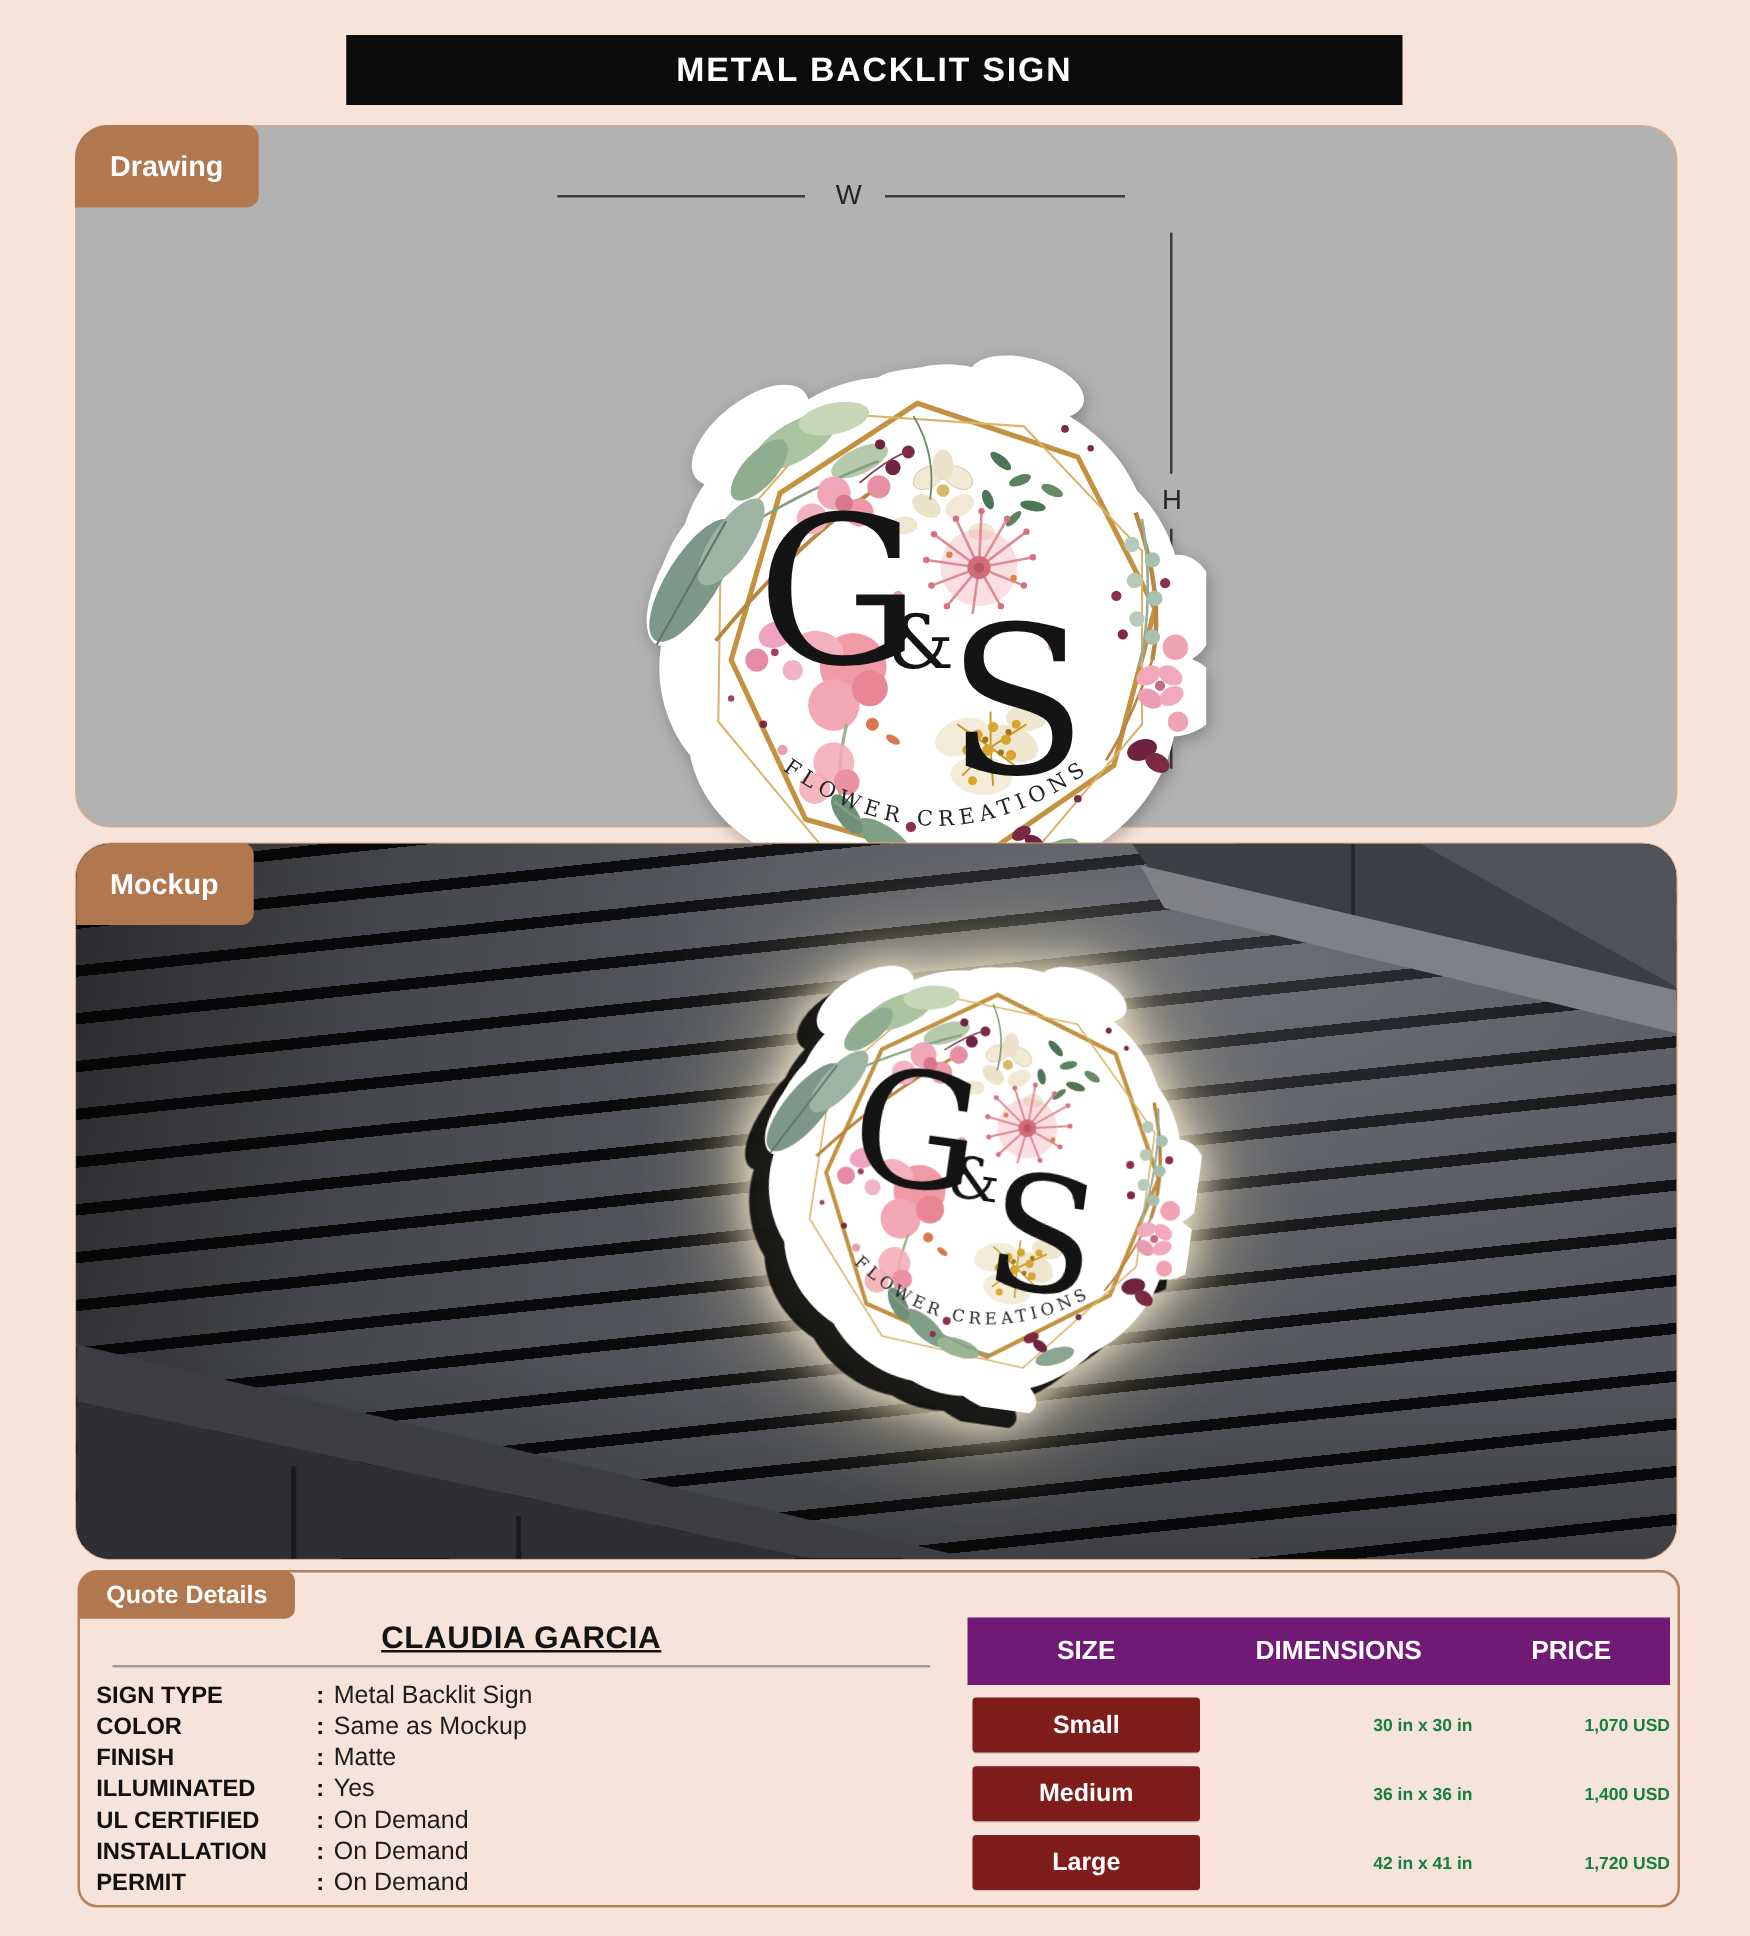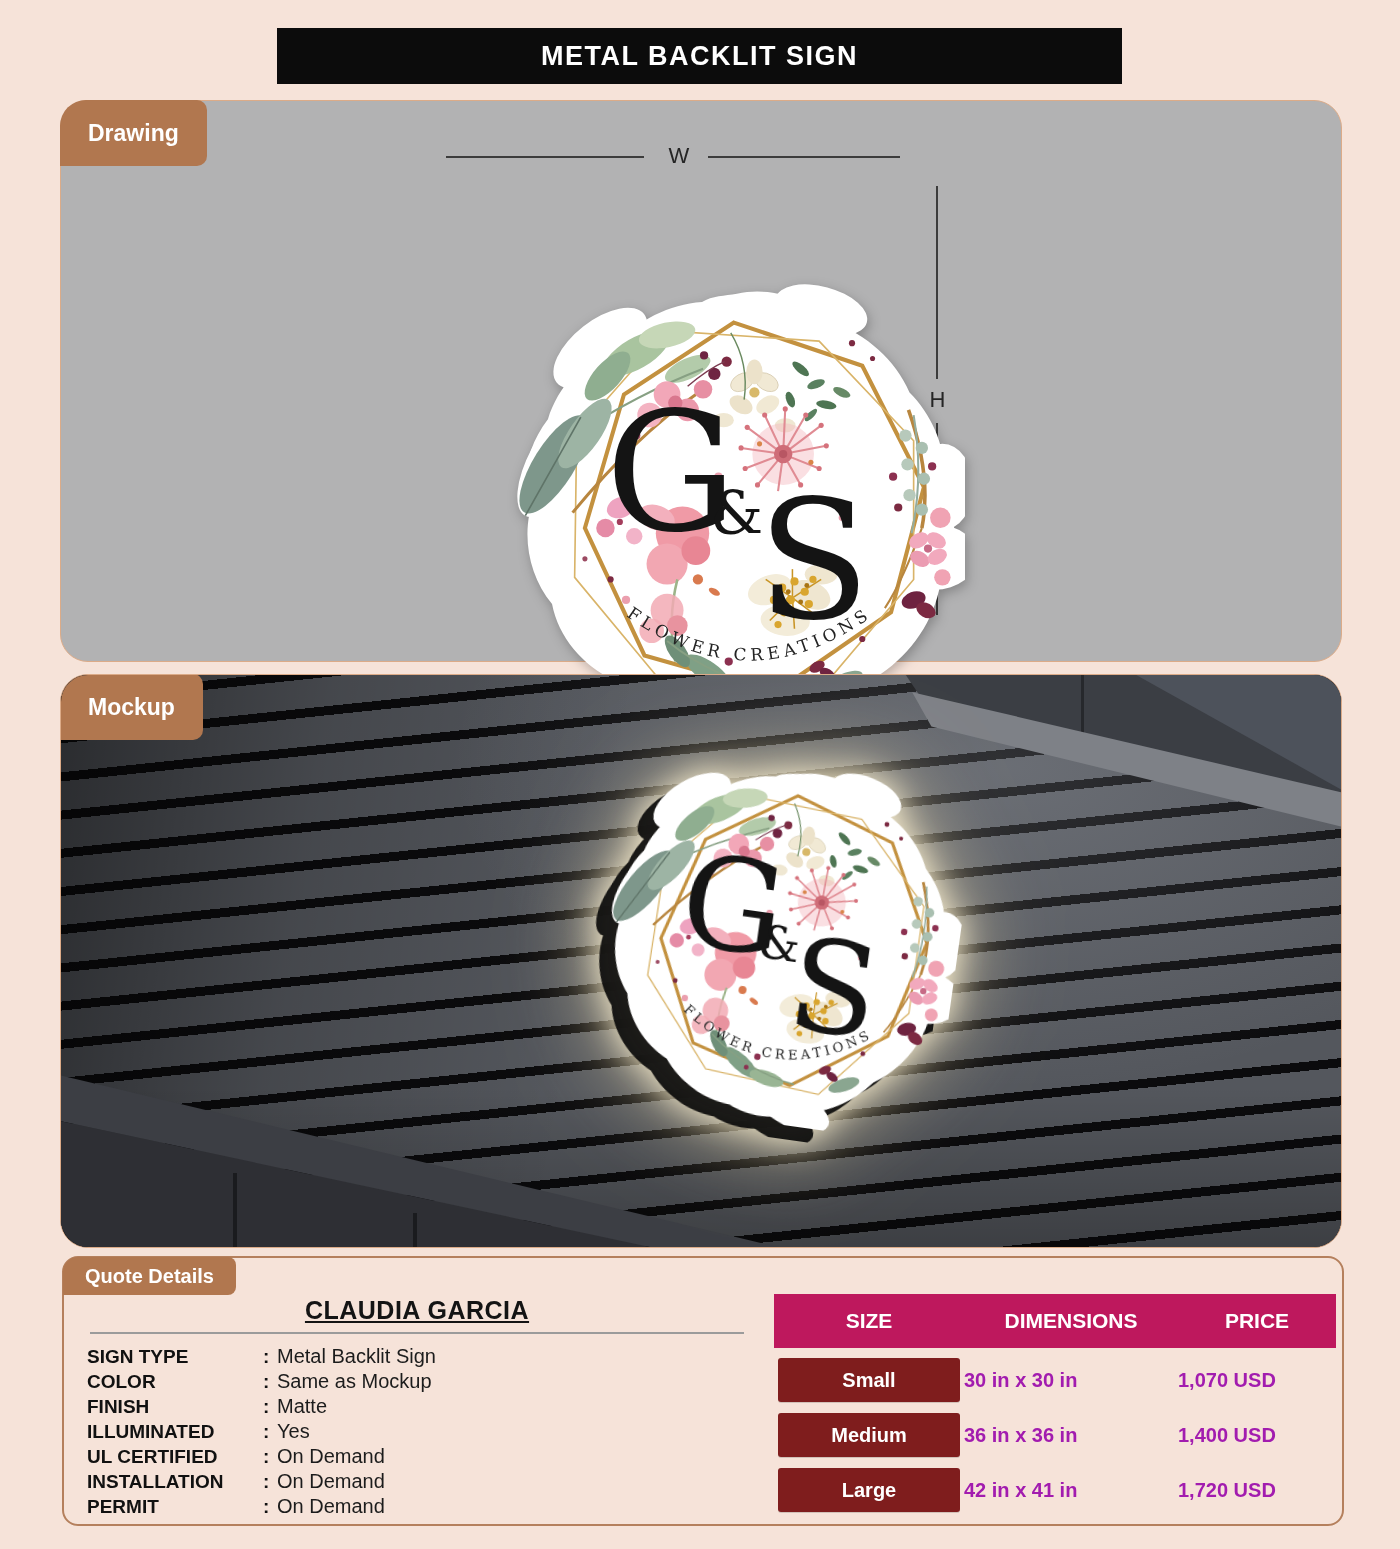--- a/index.html
+++ b/index.html
@@ -95,7 +95,7 @@
   .spec-value{font-size:20px;color:#1c1c1c;}
 
   .price-table{position:absolute;left:710px;top:36px;width:562px;}
-  .pt-header{display:flex;height:54px;background:#be185d;align-items:center;}
+  .pt-header{display:flex;height:54px;background:#701a75;align-items:center;}
   .pt-header div{color:#fff;font-weight:800;font-size:21px;text-align:center;}
   .pt-col-size{width:190px;}
   .pt-col-dims{flex:1;}

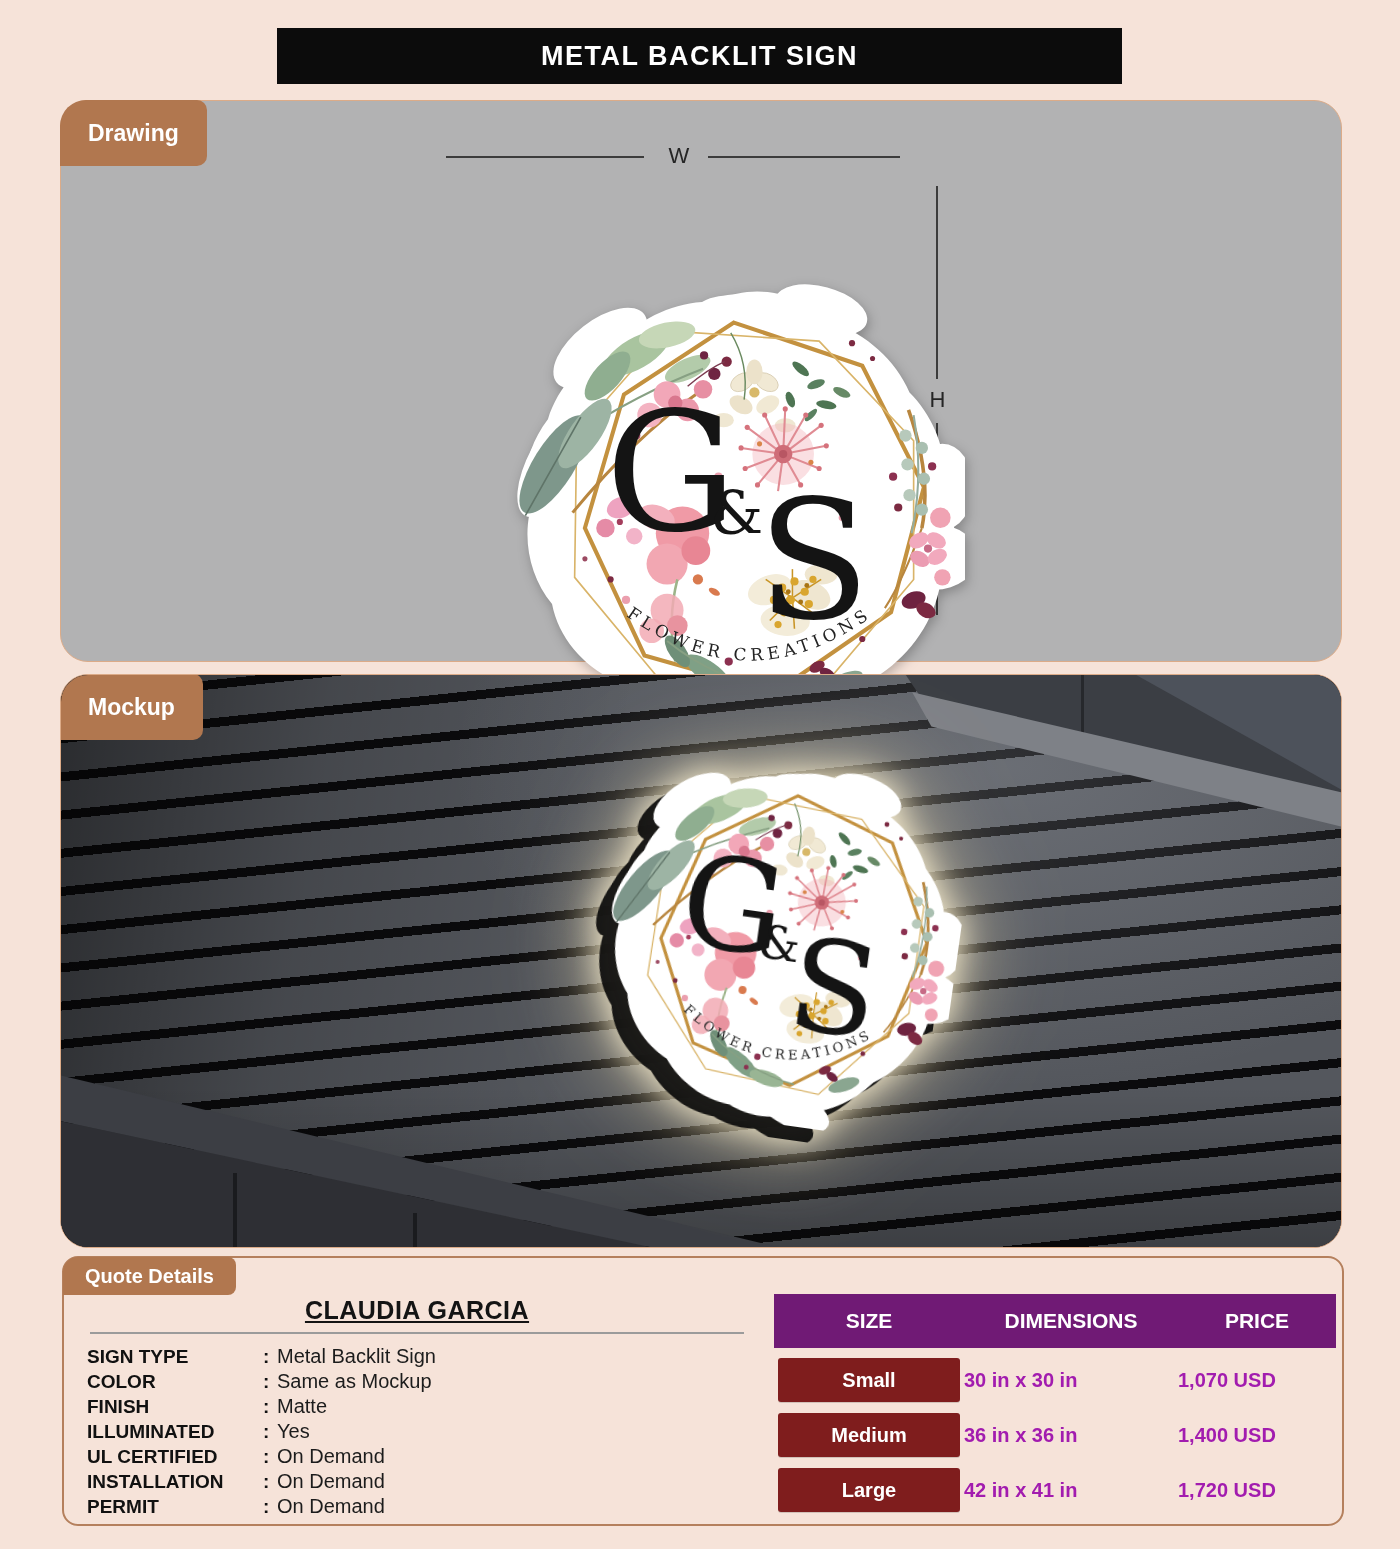--- a/index.html
+++ b/index.html
@@ -88,7 +88,7 @@
     font-size:25px;font-weight:800;color:#141414;letter-spacing:.5px;text-decoration:underline;
   }
   .name-divider{position:absolute;left:26px;top:74px;width:654px;height:2px;background:#9b9b9b;}
-  .specs{position:absolute;left:13px;top:86px;margin-left:10px;}
+  .specs{position:absolute;left:13px;top:86px;}
   .spec-row{display:flex;line-height:25px;}
   .spec-label{width:176px;font-weight:800;font-size:19px;color:#111;}
   .spec-colon{width:14px;font-weight:800;font-size:19px;color:#111;}

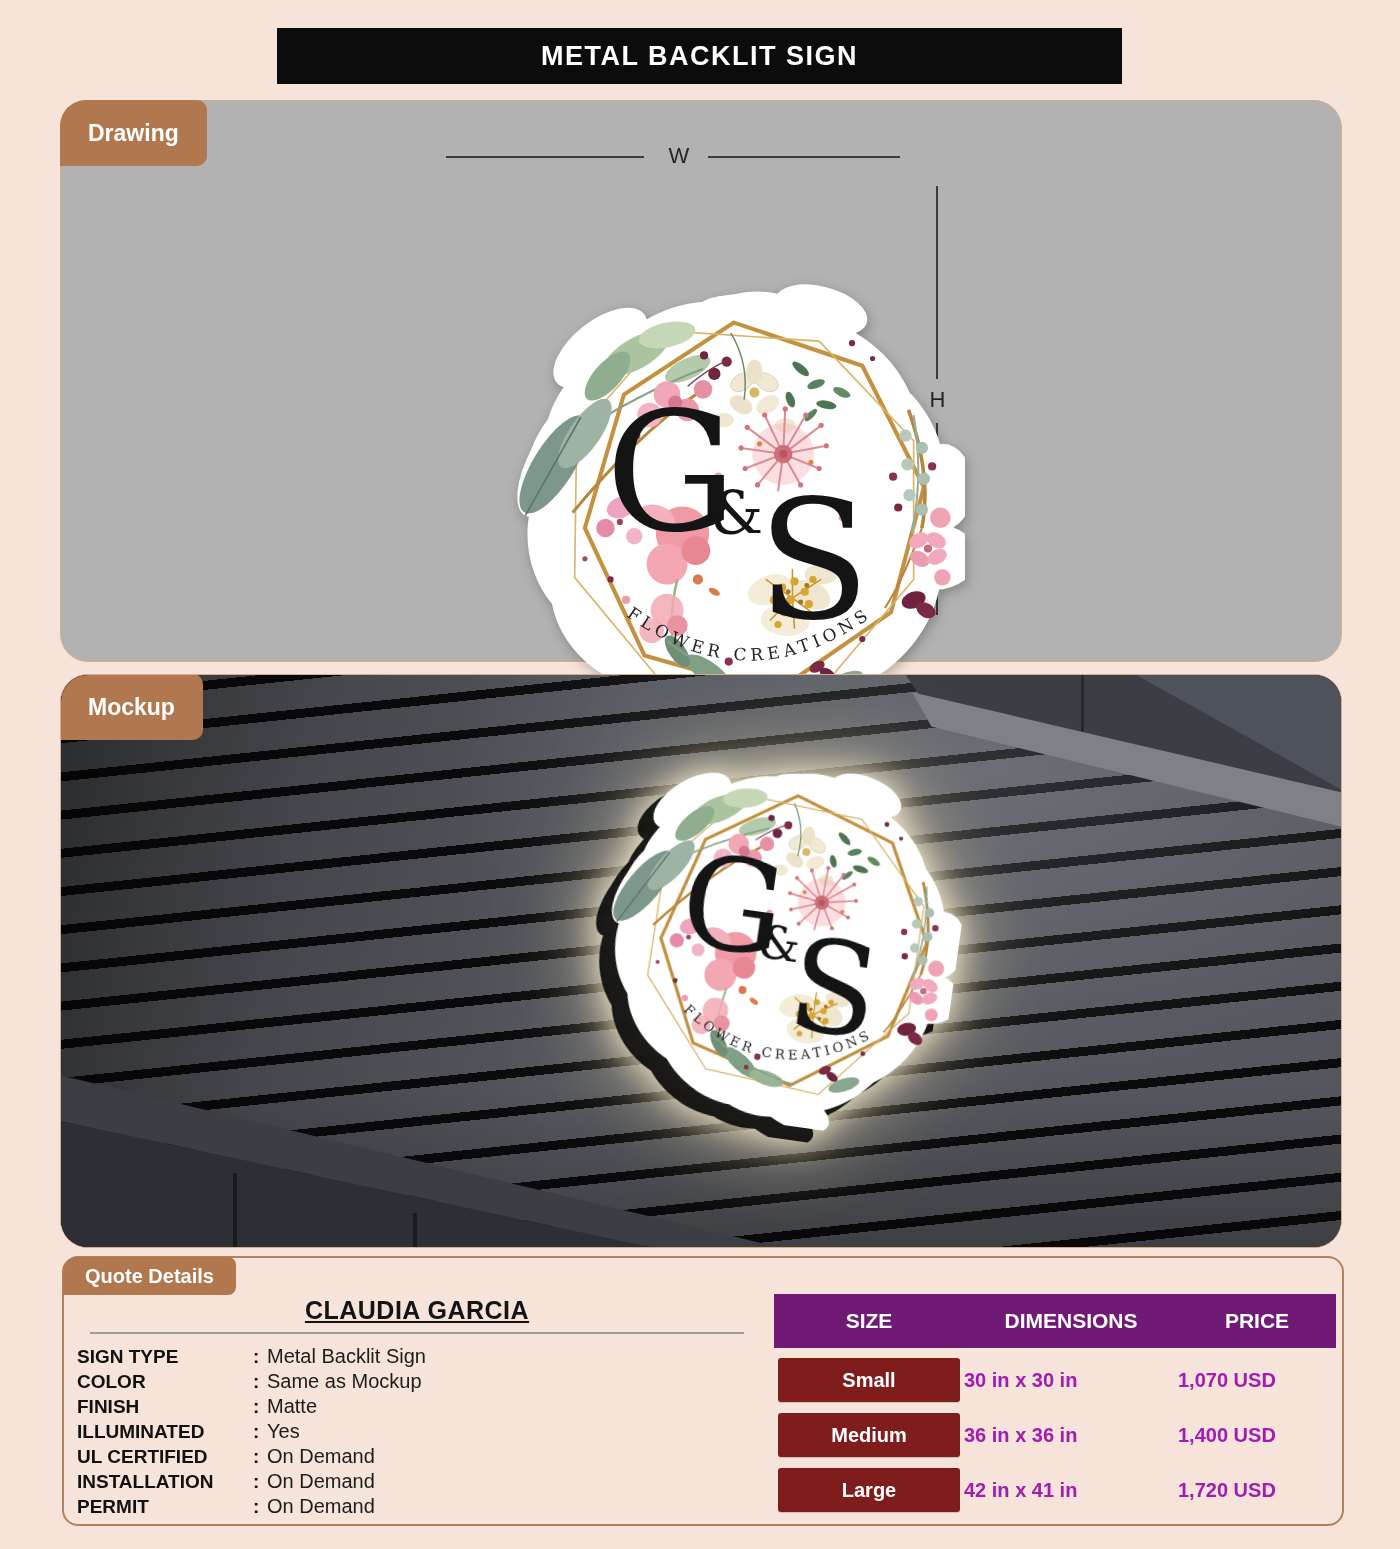--- a/index.html
+++ b/index.html
@@ -108,7 +108,7 @@
     display:flex;align-items:center;justify-content:center;
     box-shadow:0 1px 0 rgba(0,0,0,.15);
   }
-  .pt-dims,.pt-price{font-weight:800;font-size:20px;color:#a21caf;text-align:left;}
+  .pt-dims,.pt-price{font-weight:800;font-size:14px;color:#15803d;text-align:right;}
   .pt-dims{flex:1;}
   .pt-price{width:158px;}
 </style>

